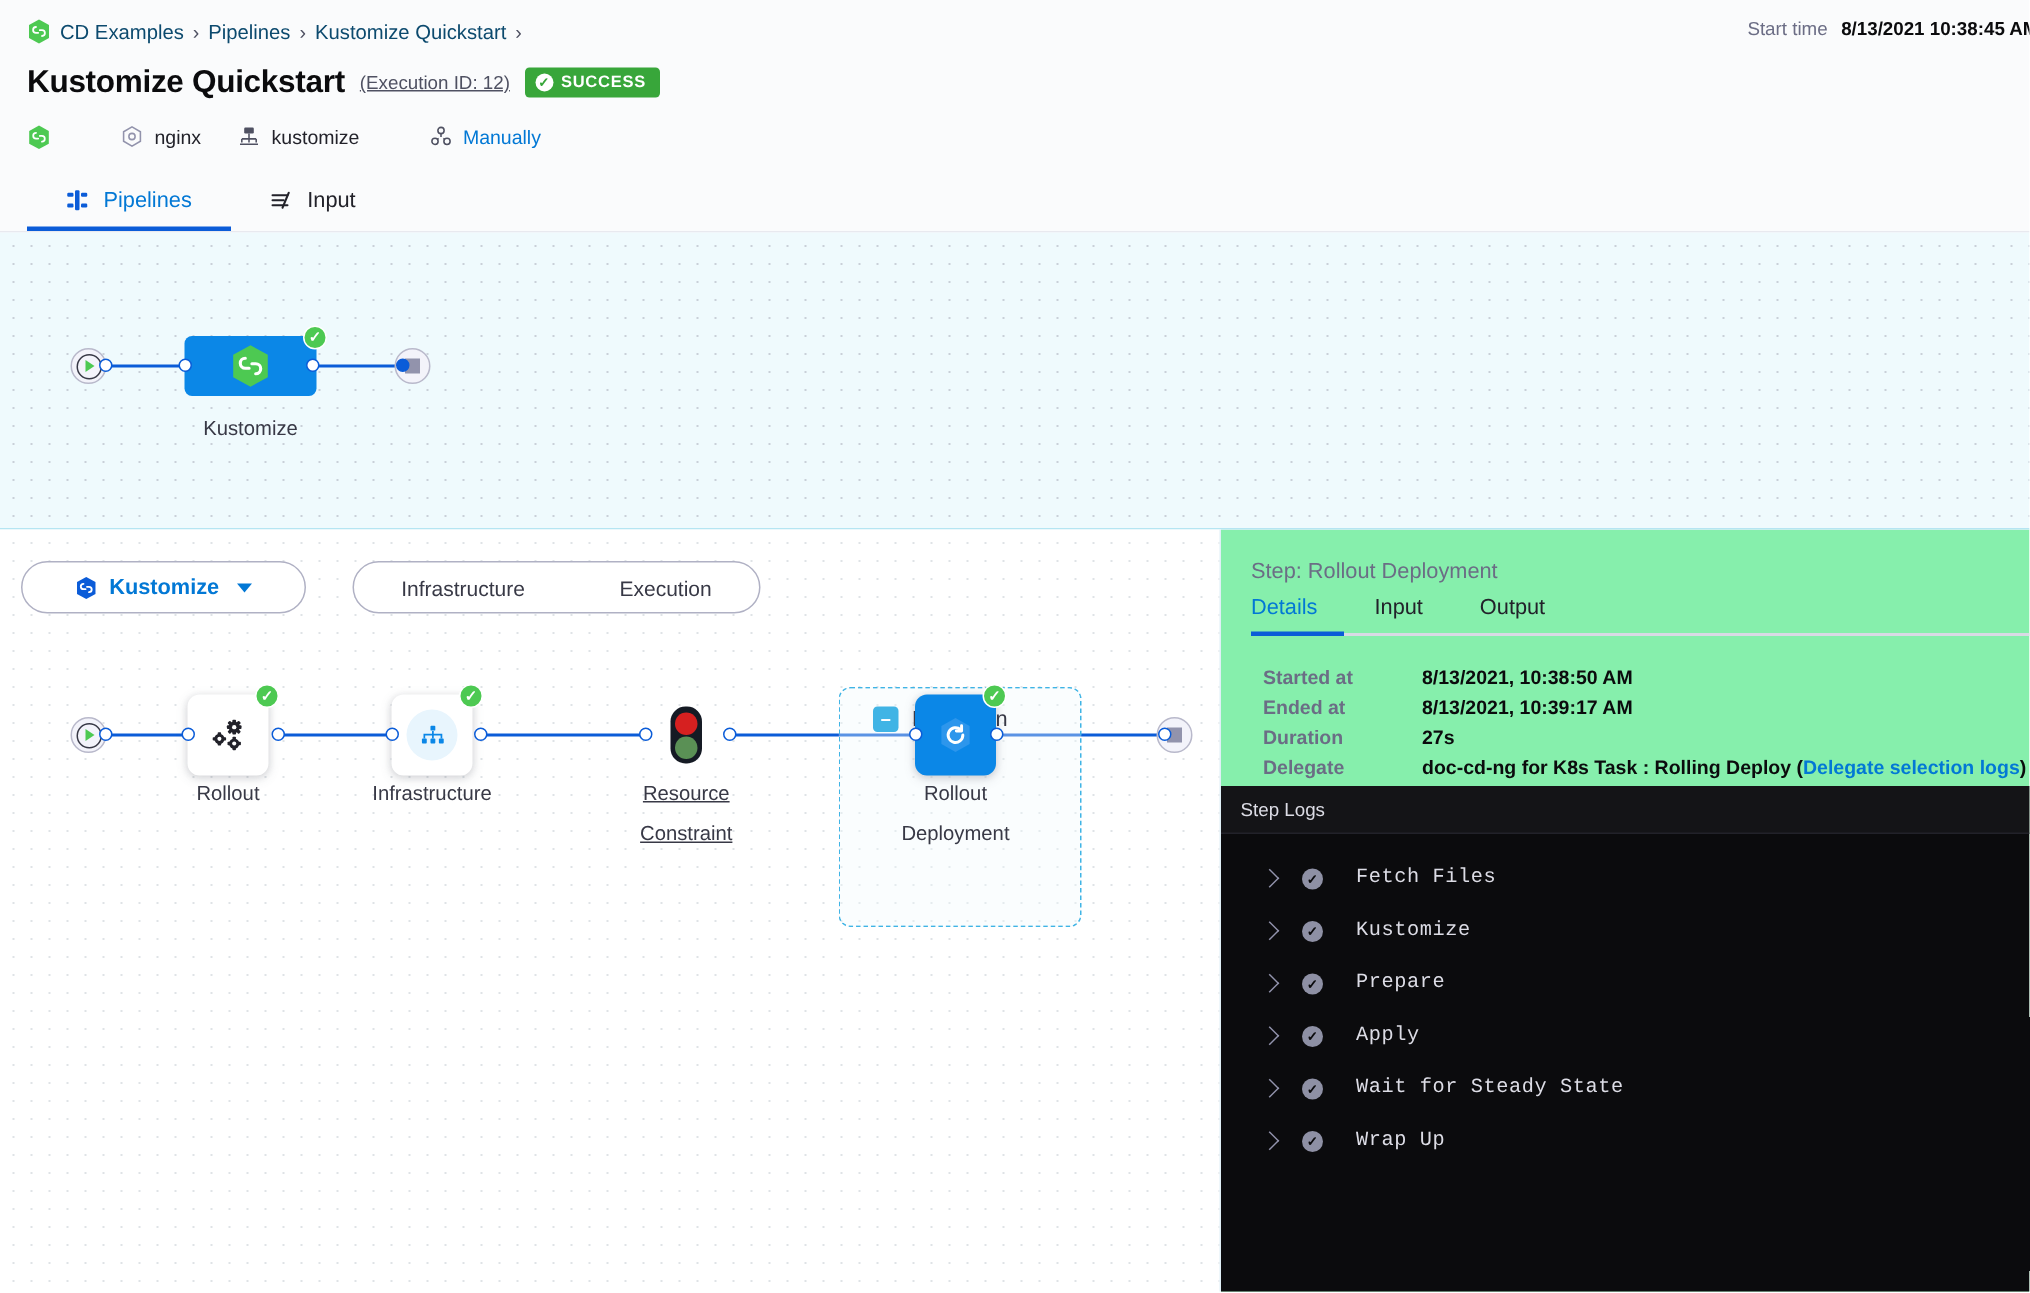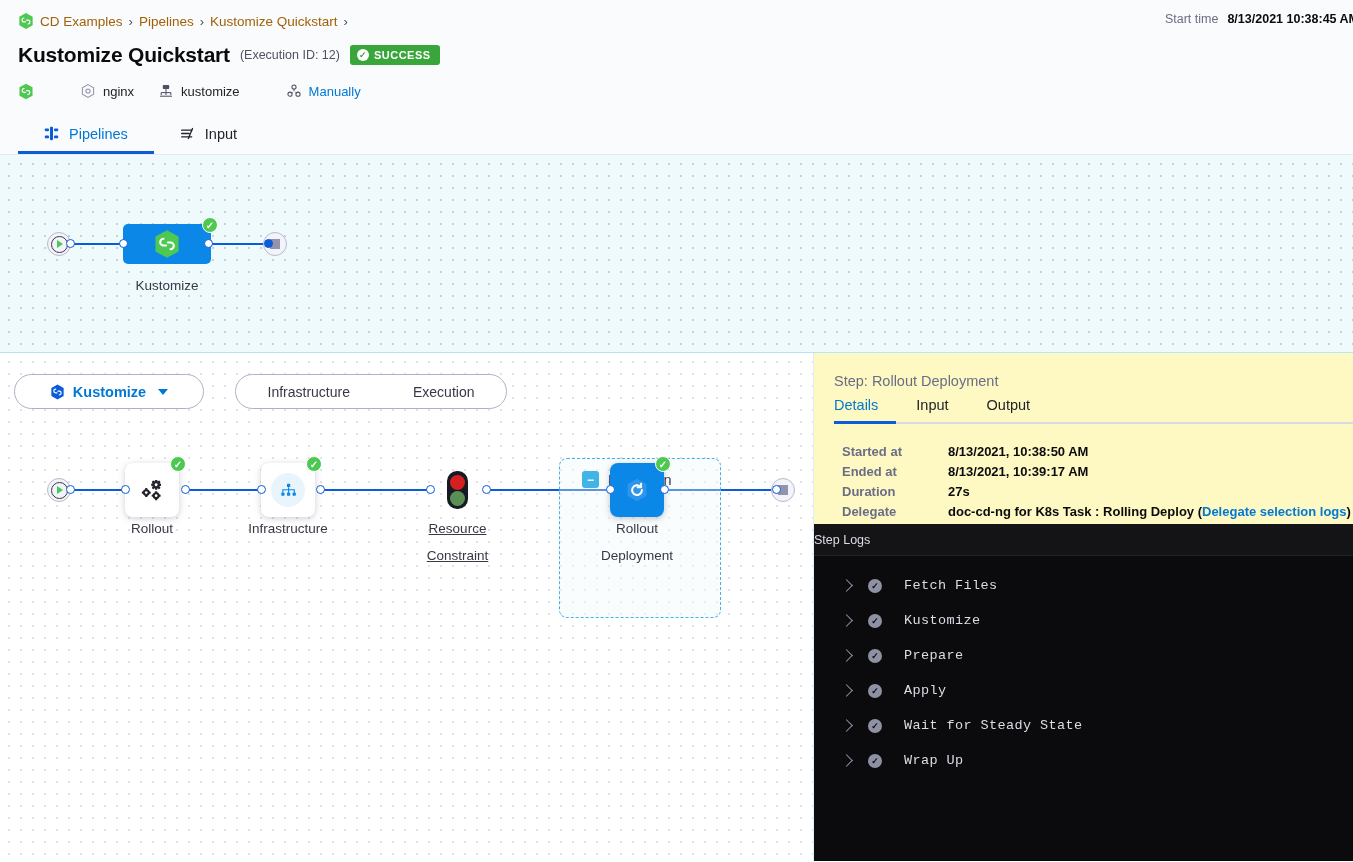--- a/index.html
+++ b/index.html
@@ -29,7 +29,7 @@
   .hexlogo {
     width: 100%; height: 100%;
   }
-  .bc-link { color: #a16207; cursor: pointer; white-space: nowrap; }
+  .bc-link { color: #0c4a6e; cursor: pointer; white-space: nowrap; }
   .bc-sep { color: #4f5162; font-size: 13px; }
 
   .title-row {

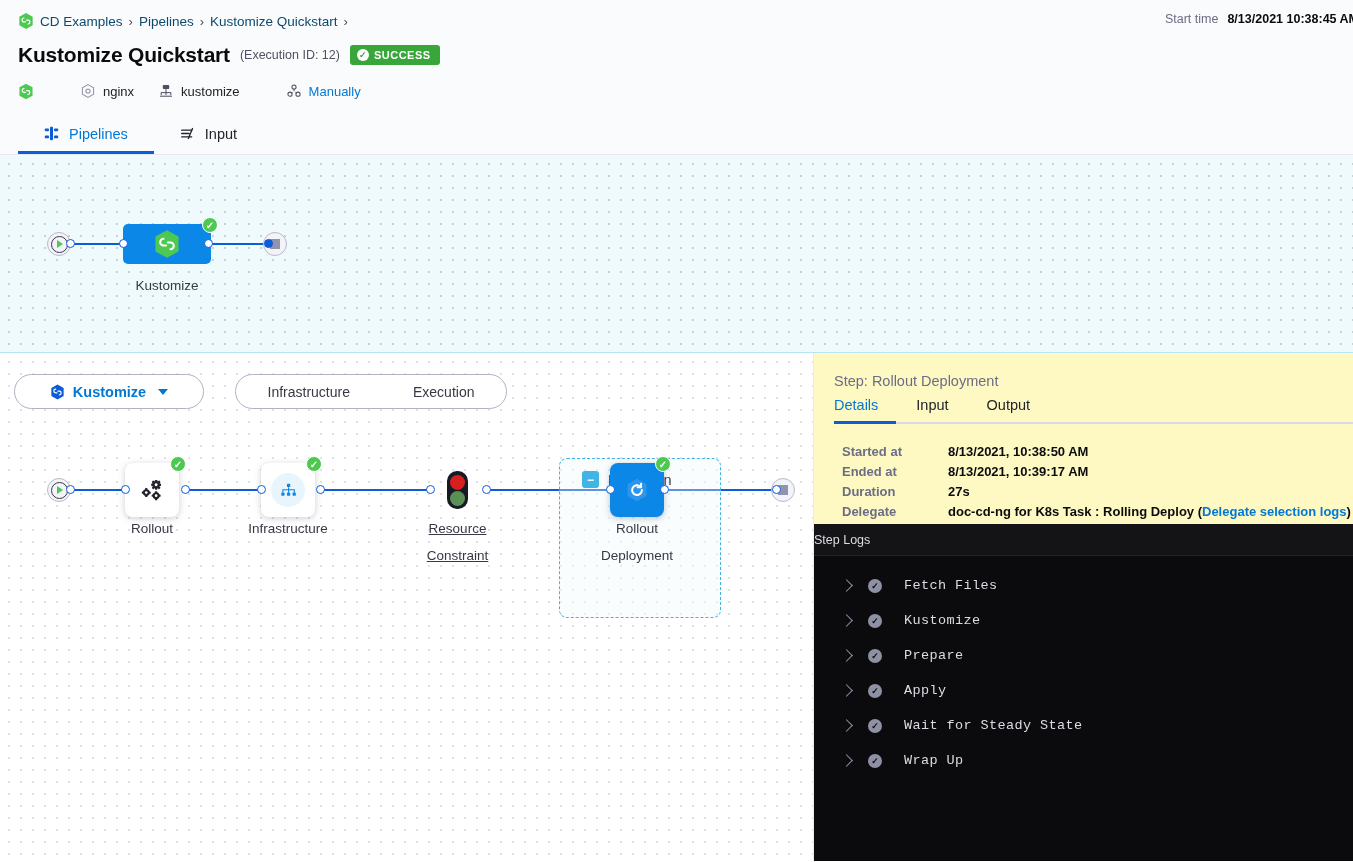--- a/index.html
+++ b/index.html
@@ -40,7 +40,7 @@
     font-size: 21px; font-weight: bold; color: #0b0b0d;
     letter-spacing: -0.2px;
   }
-  .exec-id { font-size: 12.5px; color: #4f5162; }
+  .exec-id { font-size: 12.5px; color: #4f5162; text-decoration: underline; }
   .status-badge {
     display: inline-flex; align-items: center; gap: 5px;
     background: #38a63a; color: #fff;

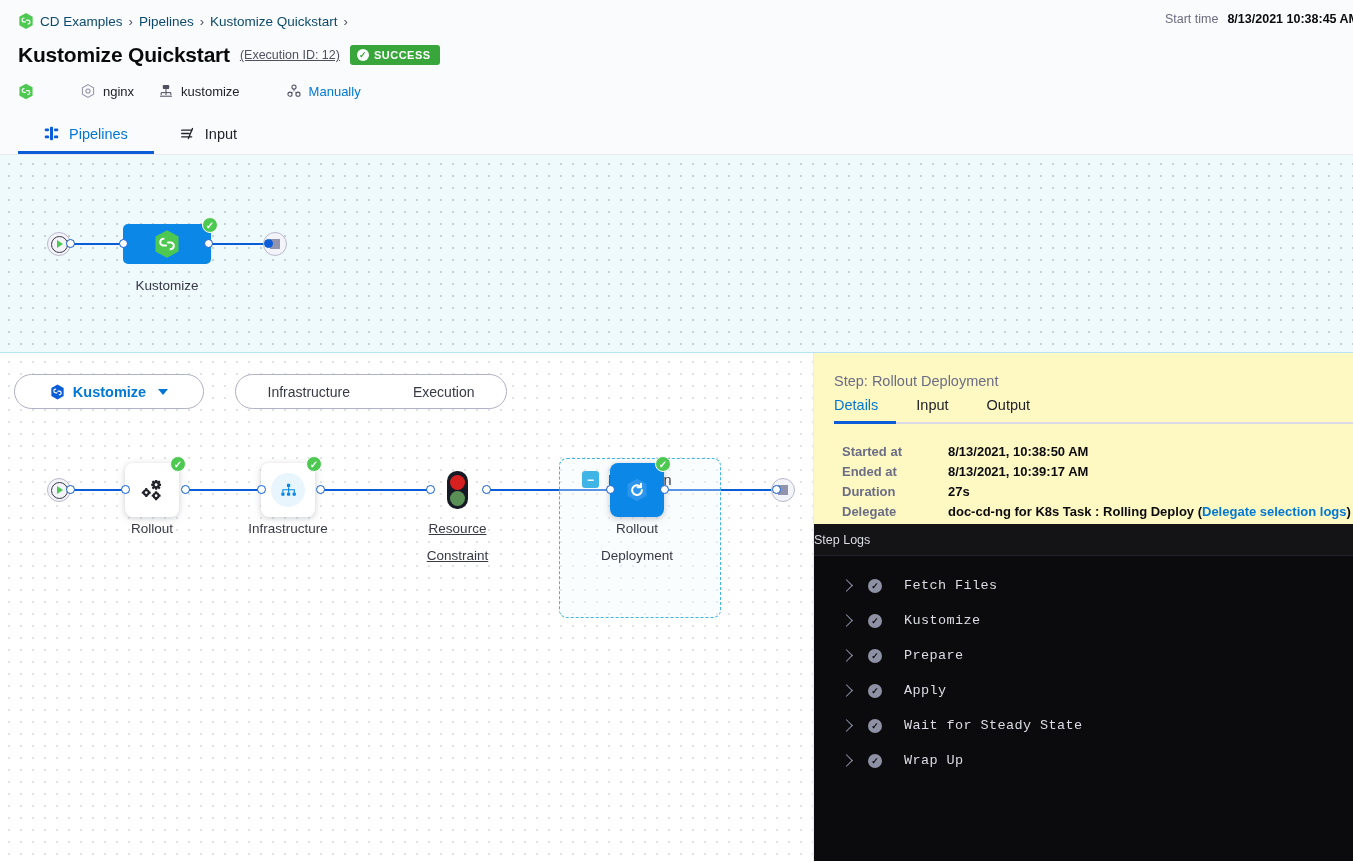--- a/index.html
+++ b/index.html
@@ -209,7 +209,7 @@
   .tl-green { background: #5a9055; }
 
   
-  .panel { width: 539px; height: 100%; background: #fef9c3; display: flex; flex-direction: column; }
+  .panel { width: 539px; height: 100%; background: #86efac; display: flex; flex-direction: column; }
   .panel-head { padding: 20px 0 0 20px; }
   .panel-title { font-size: 14.5px; color: #6b6d85; }
   .panel-tabs {

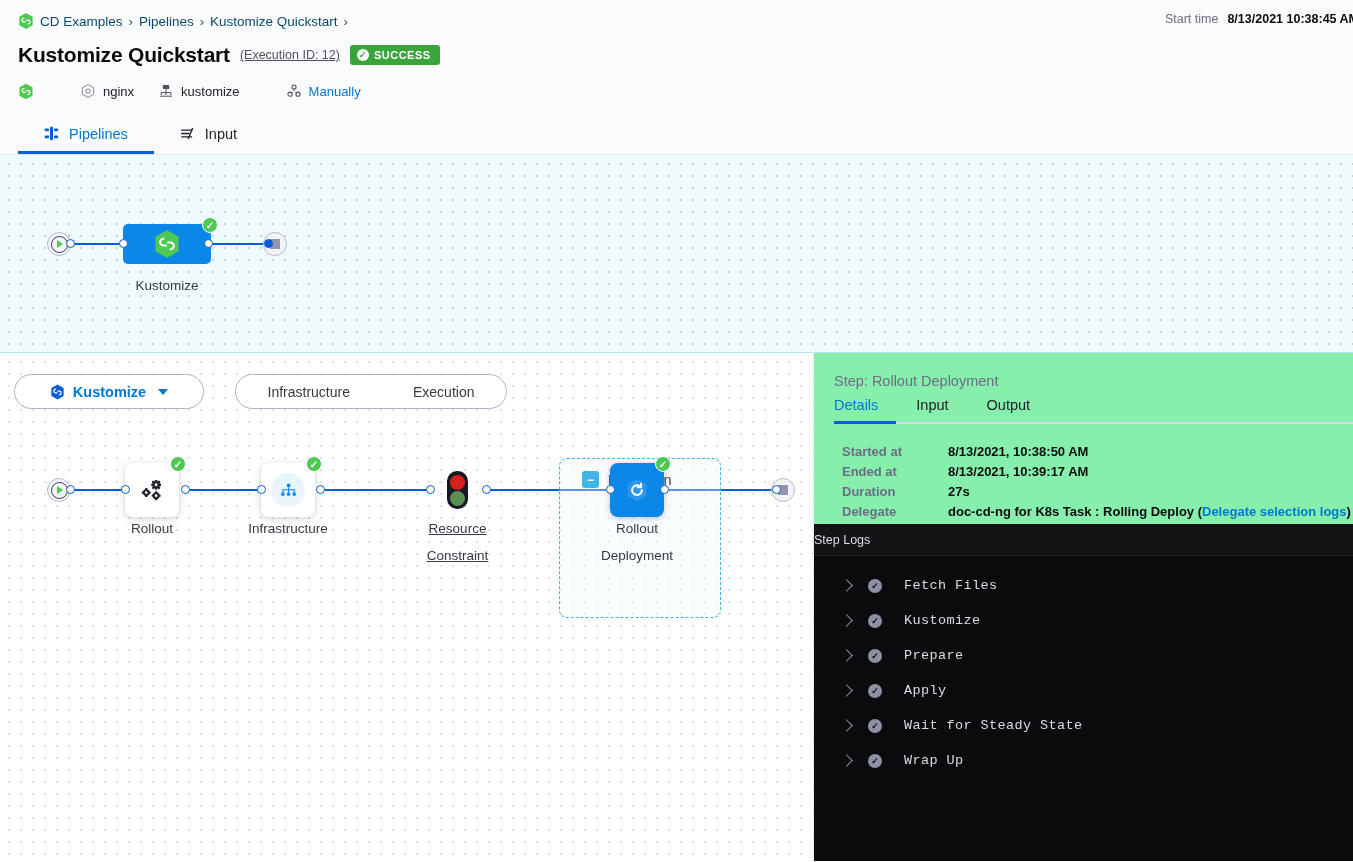--- a/index.html
+++ b/index.html
@@ -235,7 +235,7 @@
   .logs { flex: 1; background: #0b0b0d; display: flex; flex-direction: column; }
   .logs-head {
     height: 32px; display: flex; align-items: center;
-    padding-left: 0; font-size: 12.5px; color: #dcdce5;
+    padding-left: 13px; font-size: 12.5px; color: #dcdce5;
     border-bottom: 1px solid #22222a;
     background: #141417;
   }

